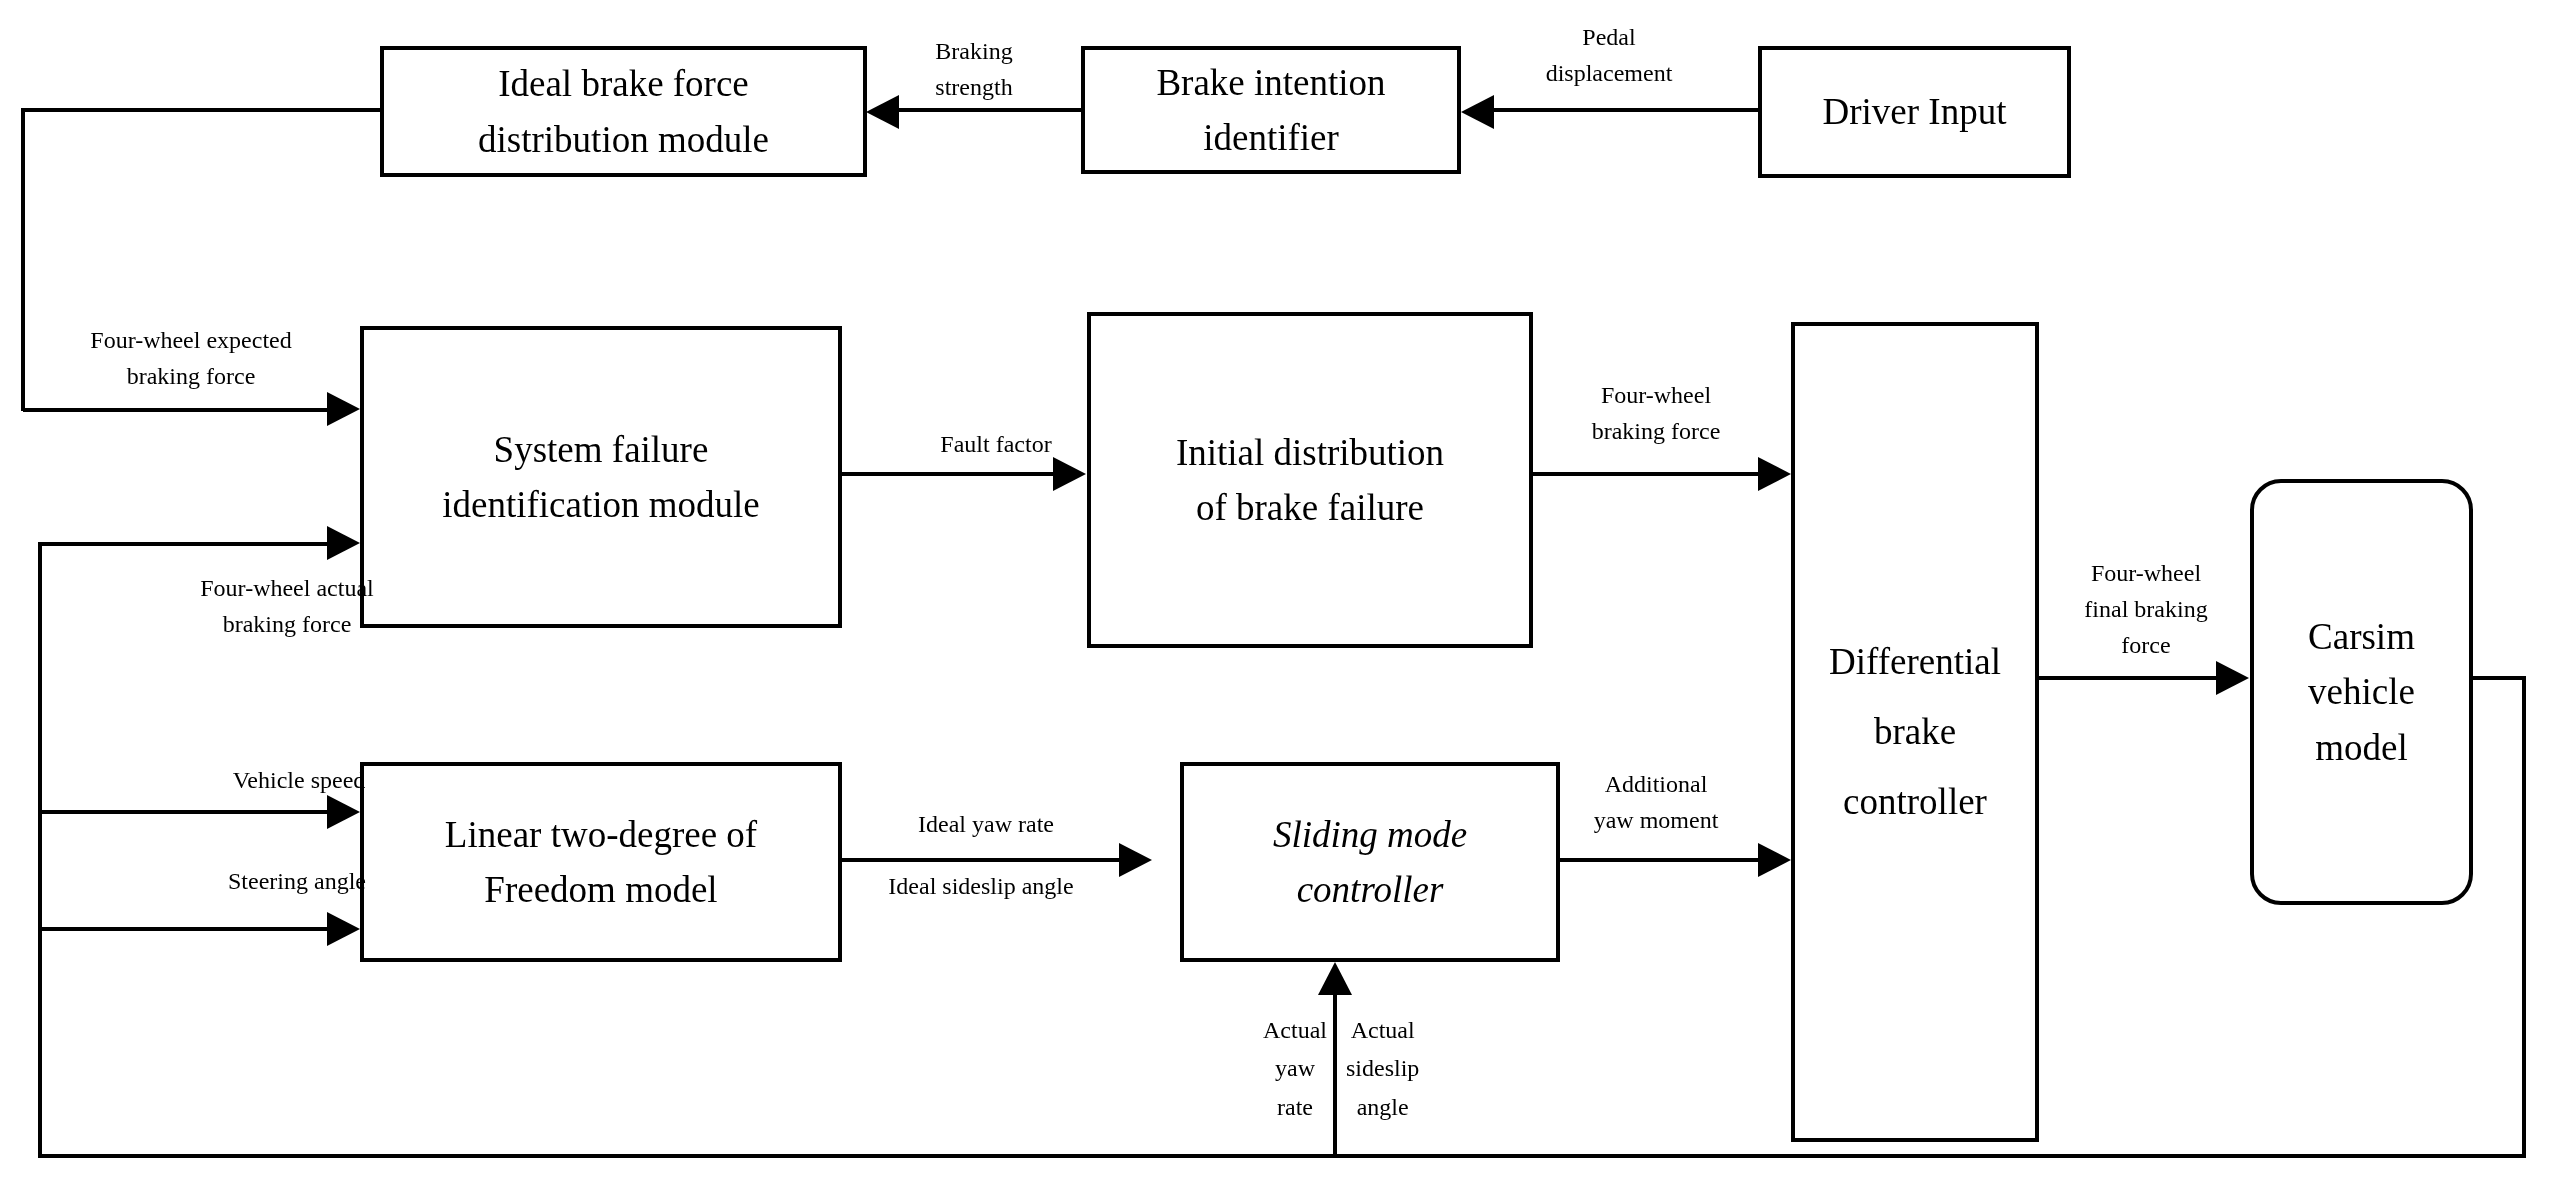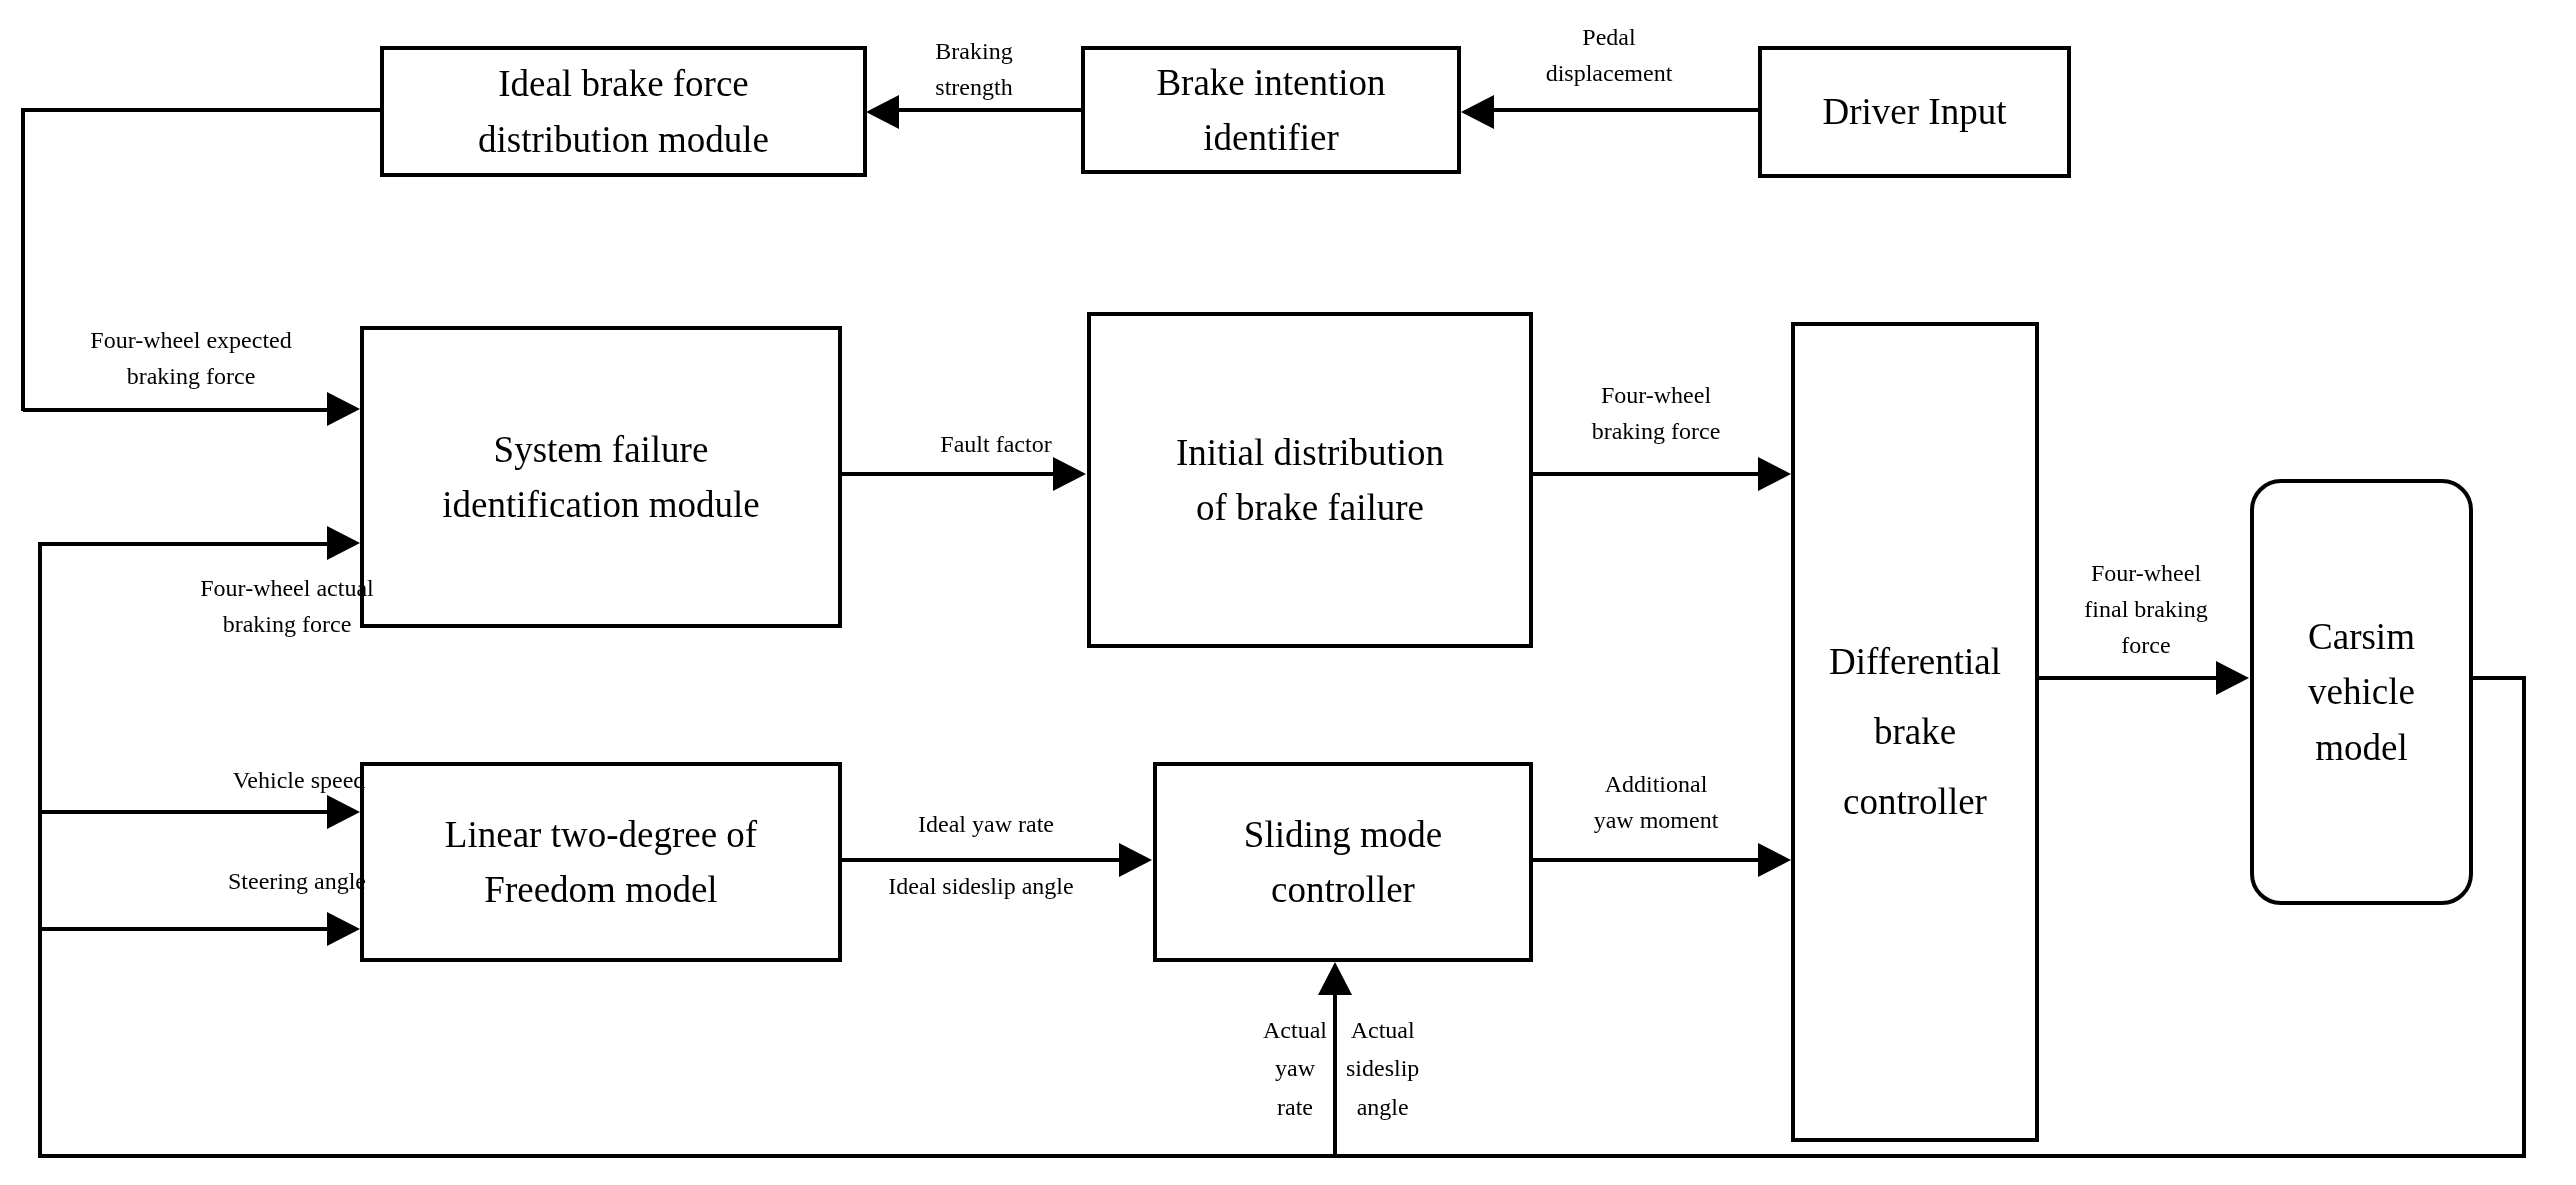--- a/index.html
+++ b/index.html
@@ -51,7 +51,7 @@
   #b-diff    { left:1791px; top:322px;  width:248px; height:820px; line-height:1.9; }
   #b-carsim  { left:2250px; top:479px;  width:223px; height:426px;border-radius:31px; }
   #b-linear  { left:360px;  top:762px; width:482px; height:200px; }
-  #b-sliding { left:1153px; top:762px; width:380px; height:200px; }
+  #b-sliding { left:1180px; top:762px; width:380px; height:200px;font-style:italic; }
 
   
   #l-braking  { left:974px; top:33px; }

